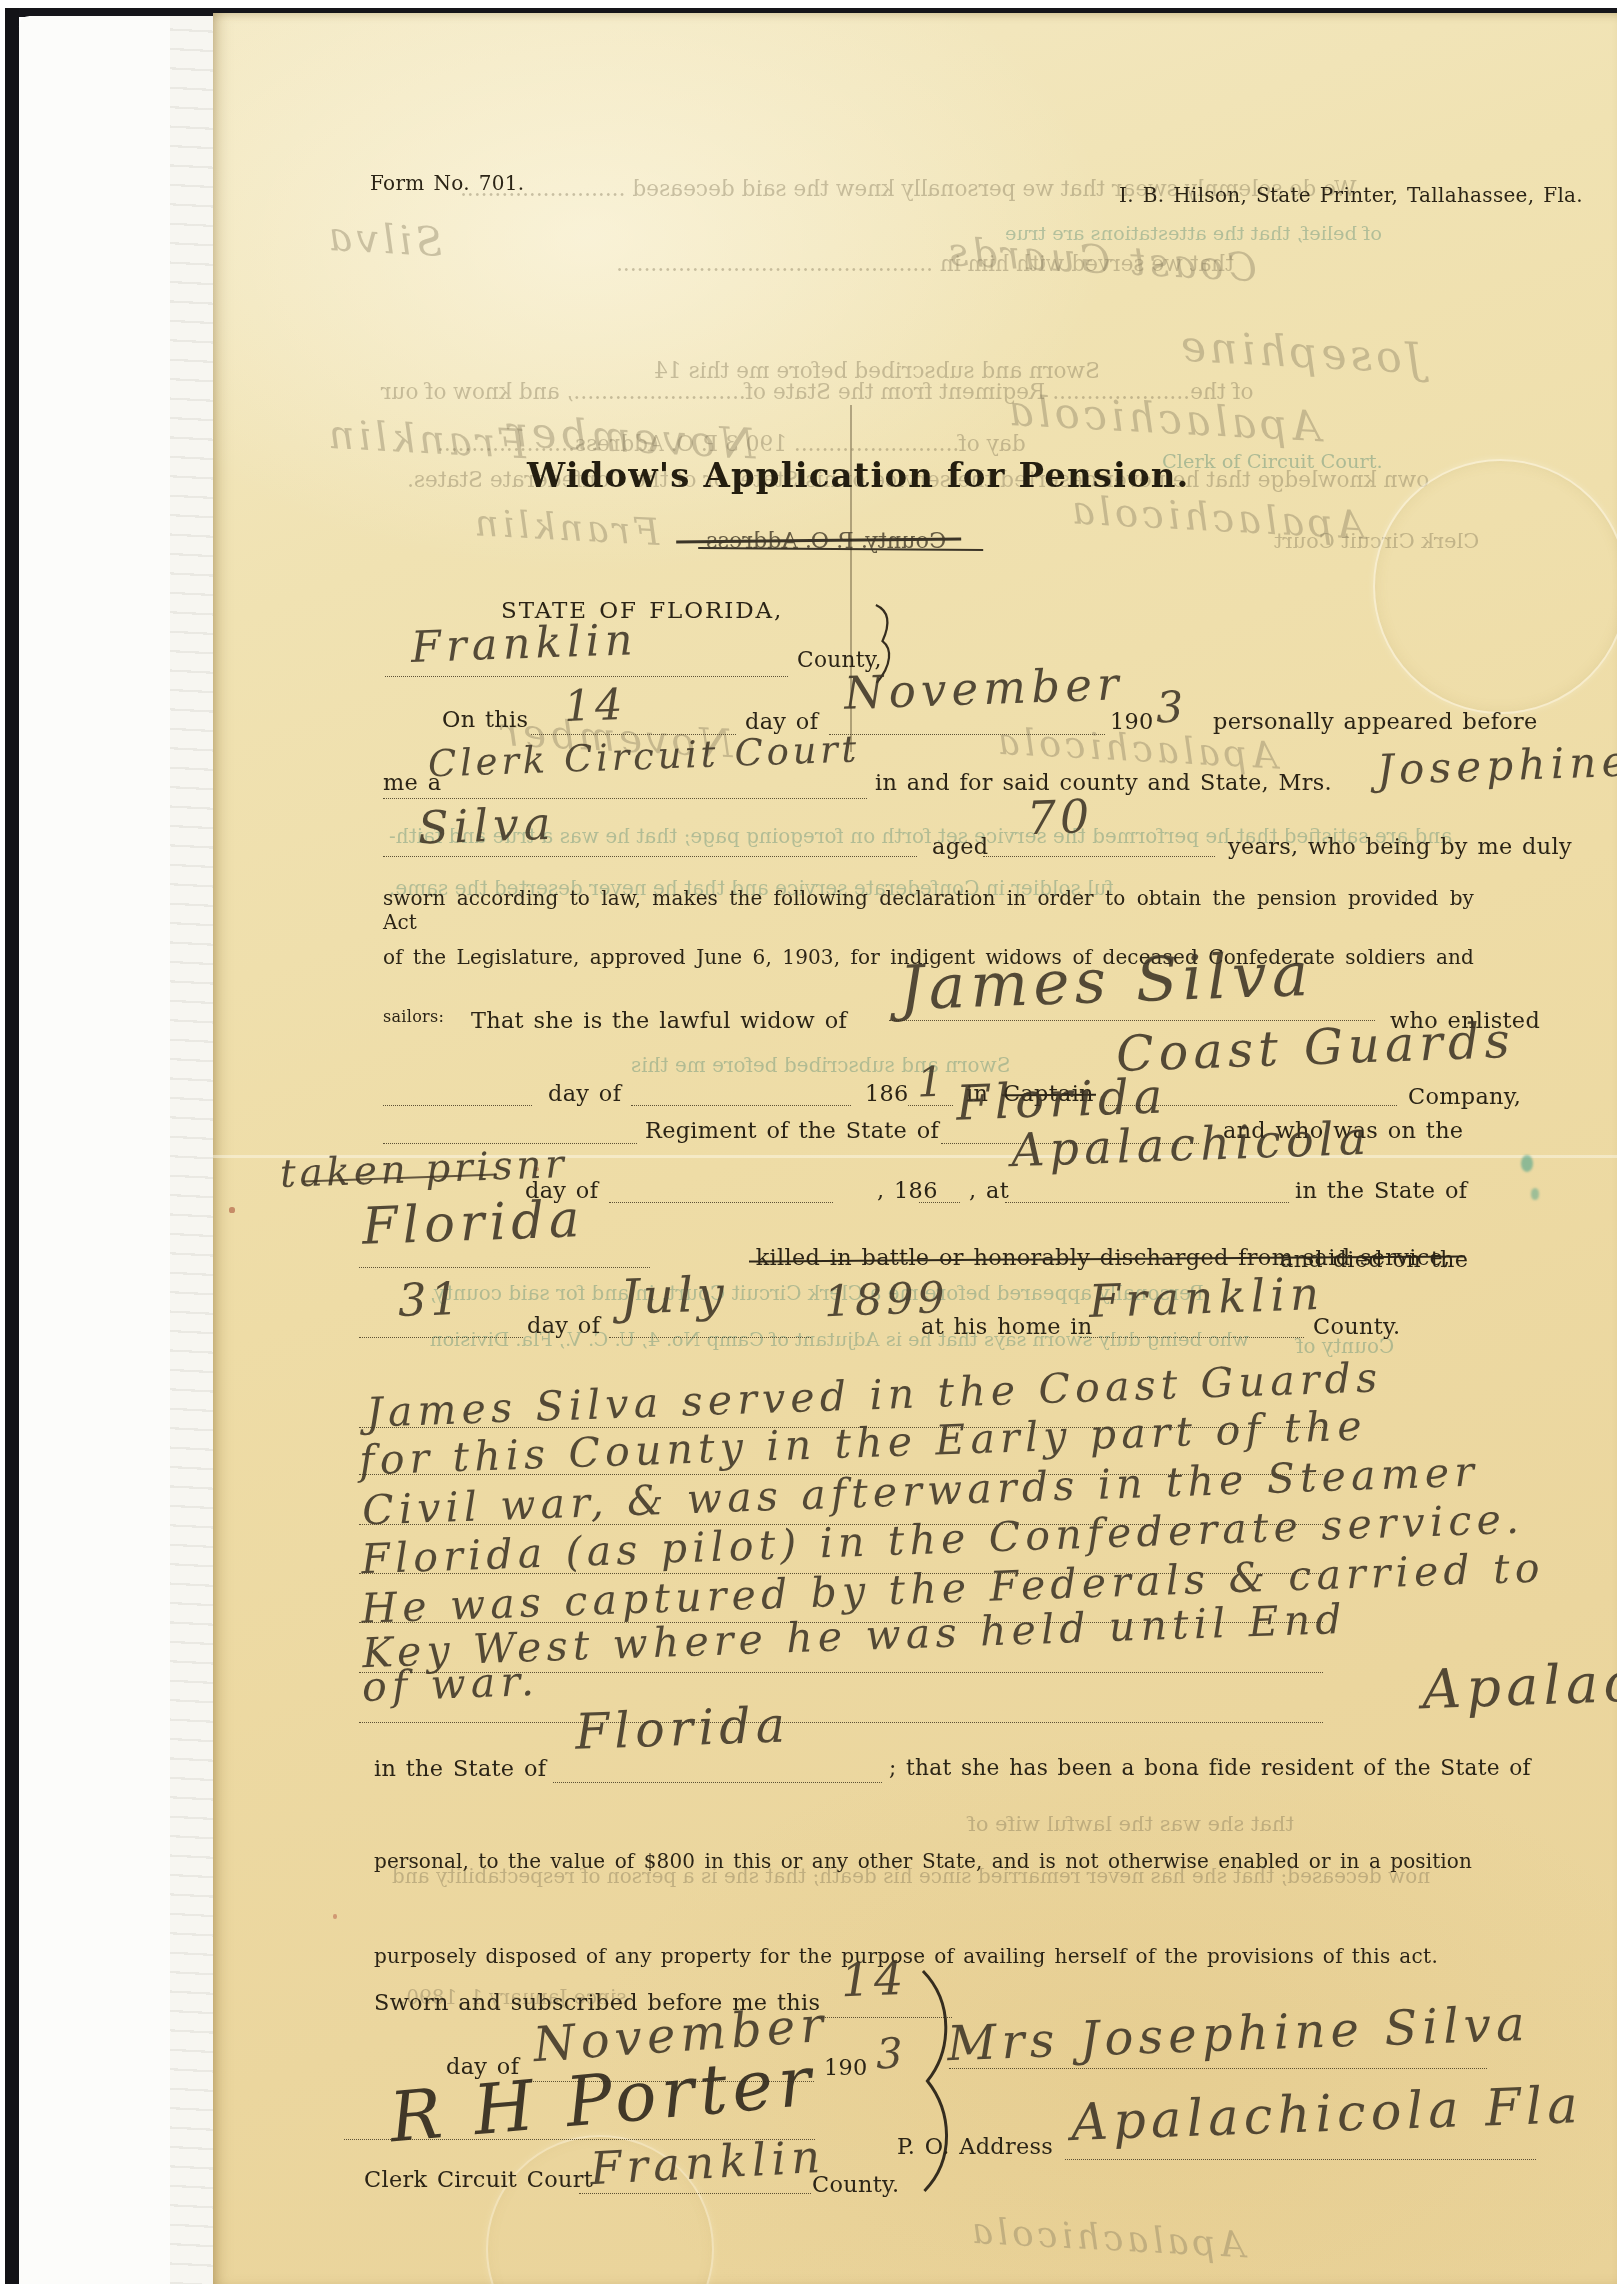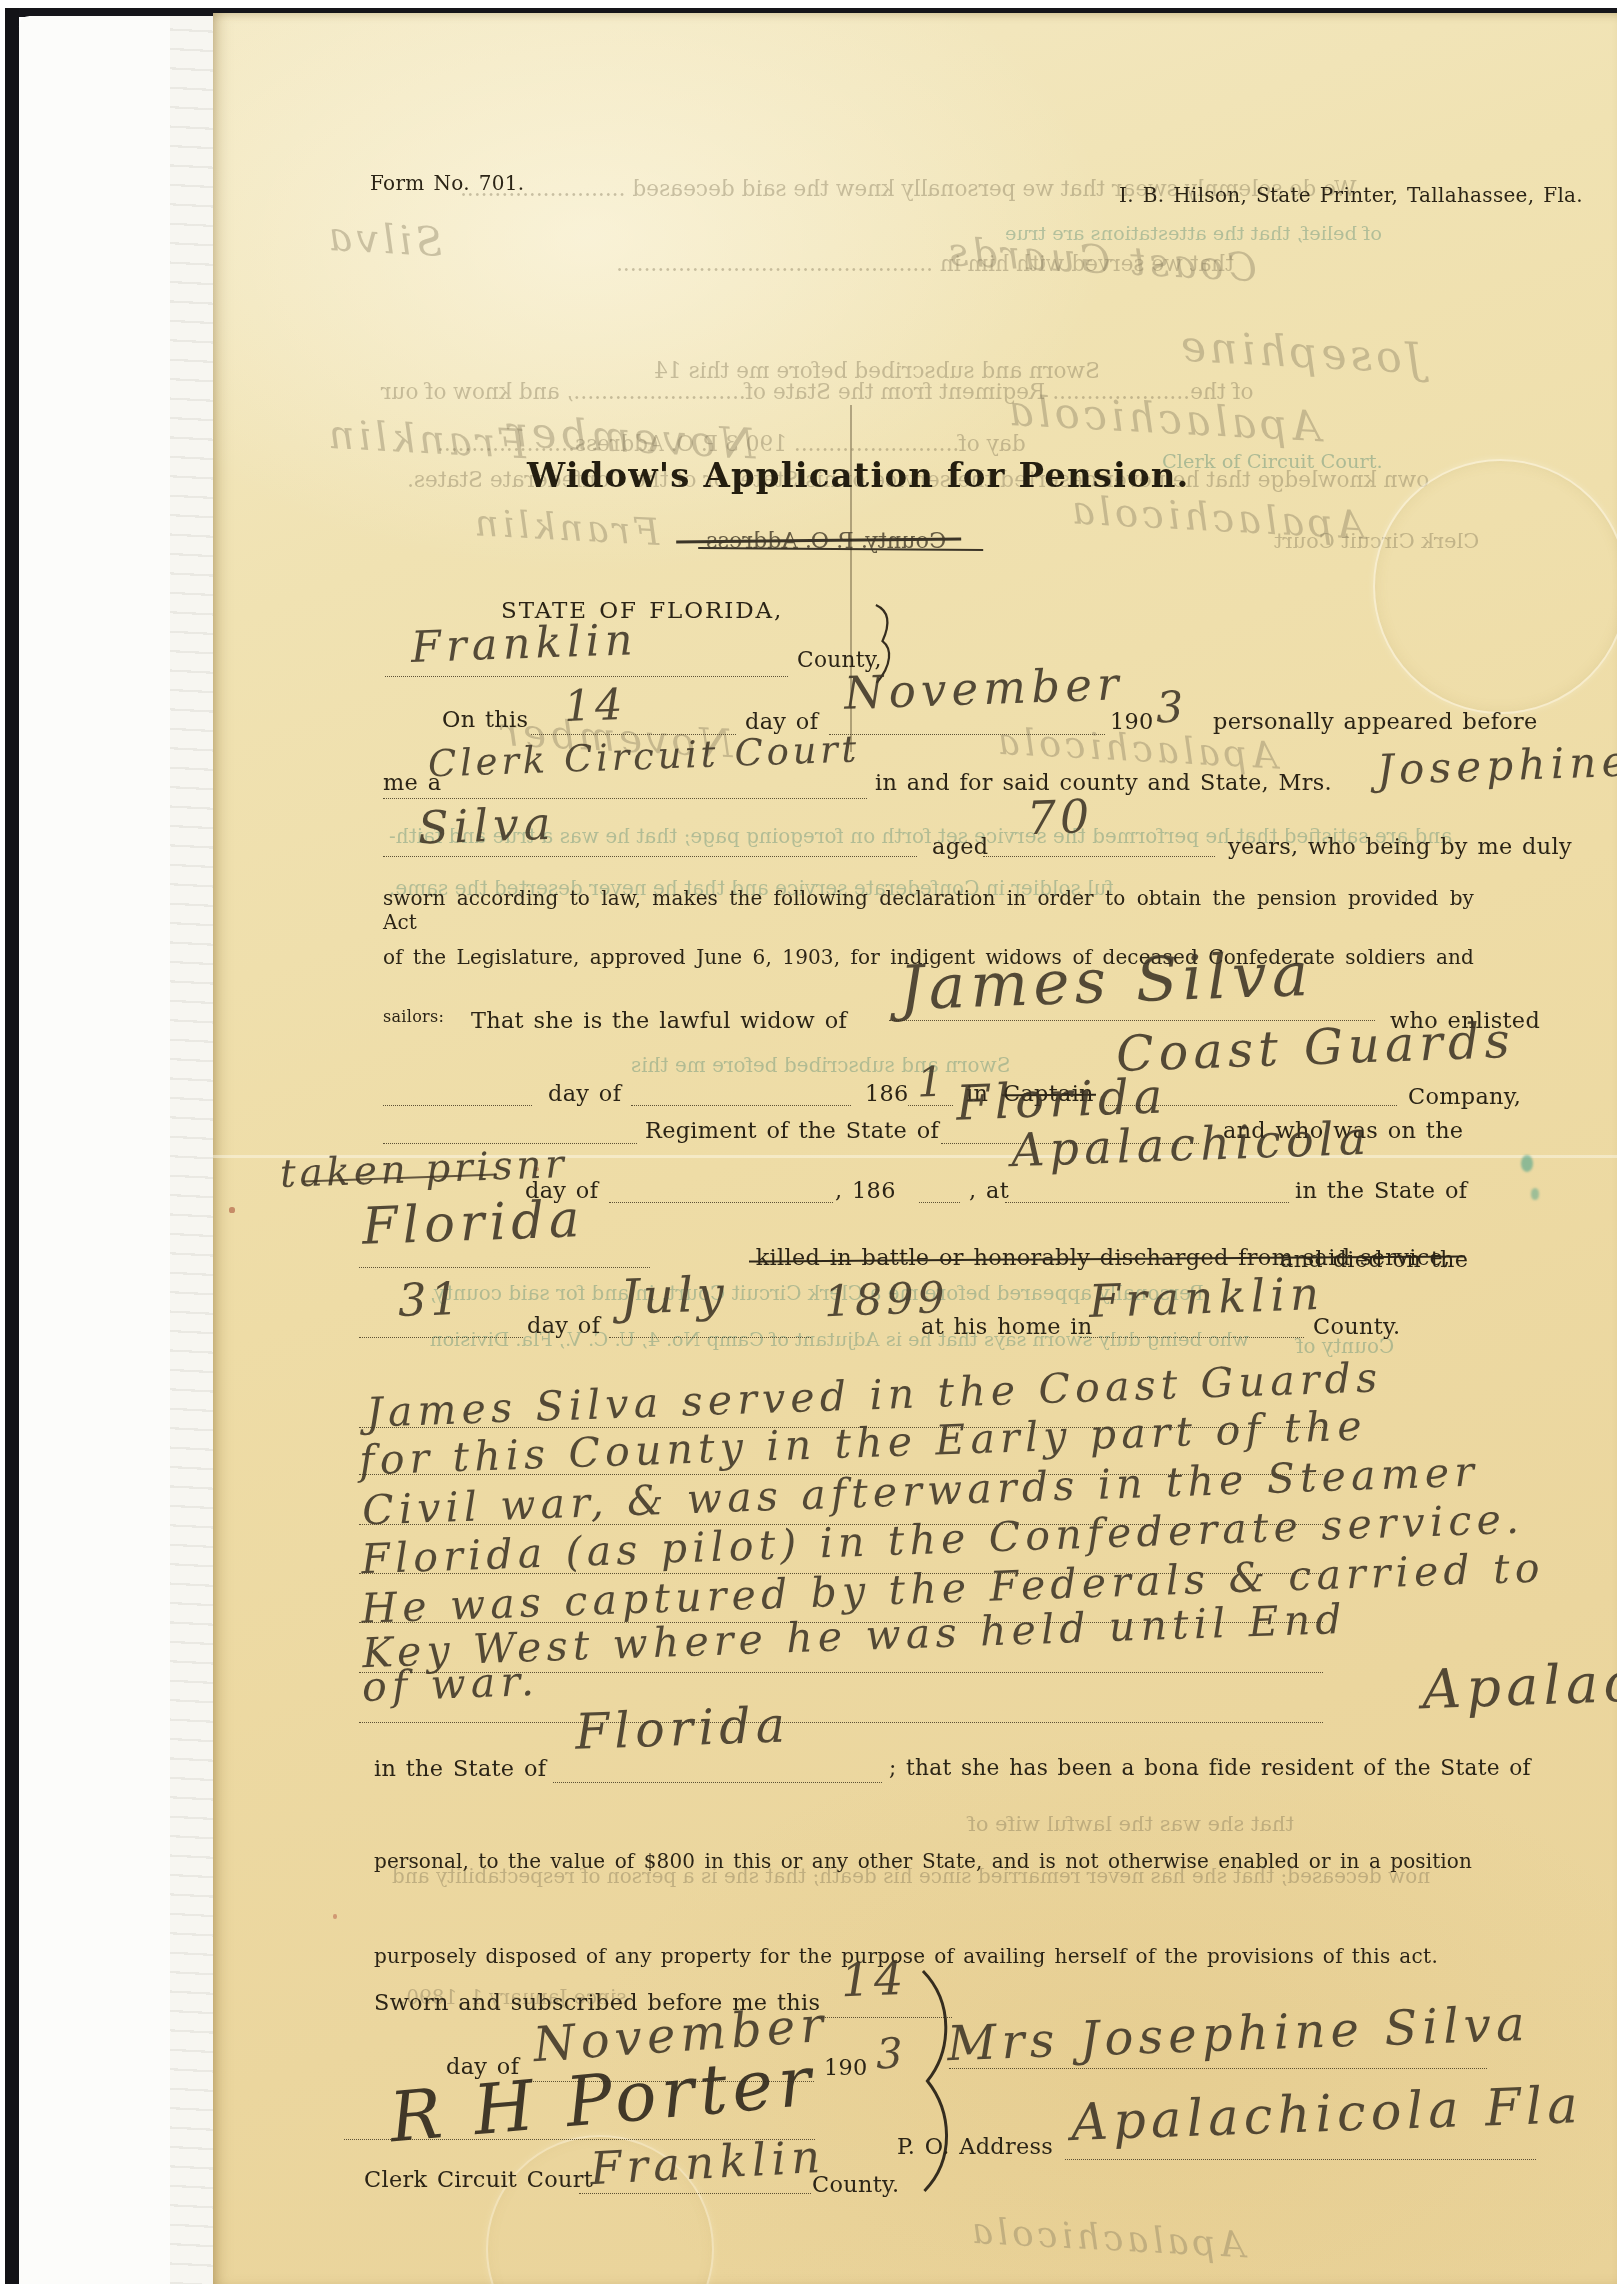--- a/index.html
+++ b/index.html
@@ -185,7 +185,7 @@
     <div class="xstroke" style="left:90px;top:1164px;width:194px;transform:rotate(-2deg);"></div>
     <span class="pt" style="left:312px;top:1164px;font-size:22.4px;">day of</span>
     <div class="dot" style="left:396px;top:1189px;width:224px;"></div>
-    <span class="pt" style="left:622px;top:1164px;font-size:22.4px;">, 186</span>
+    <span class="pt" style="left:664px;top:1164px;font-size:22.4px;">, 186</span>
     <div class="dot" style="left:706px;top:1189px;width:41px;"></div>
     <span class="pt" style="left:756px;top:1164px;font-size:22.4px;">, at</span>
     <span class="hw hw-big" style="left:798px;top:1104px;font-size:46px;">Apalachicola</span>

